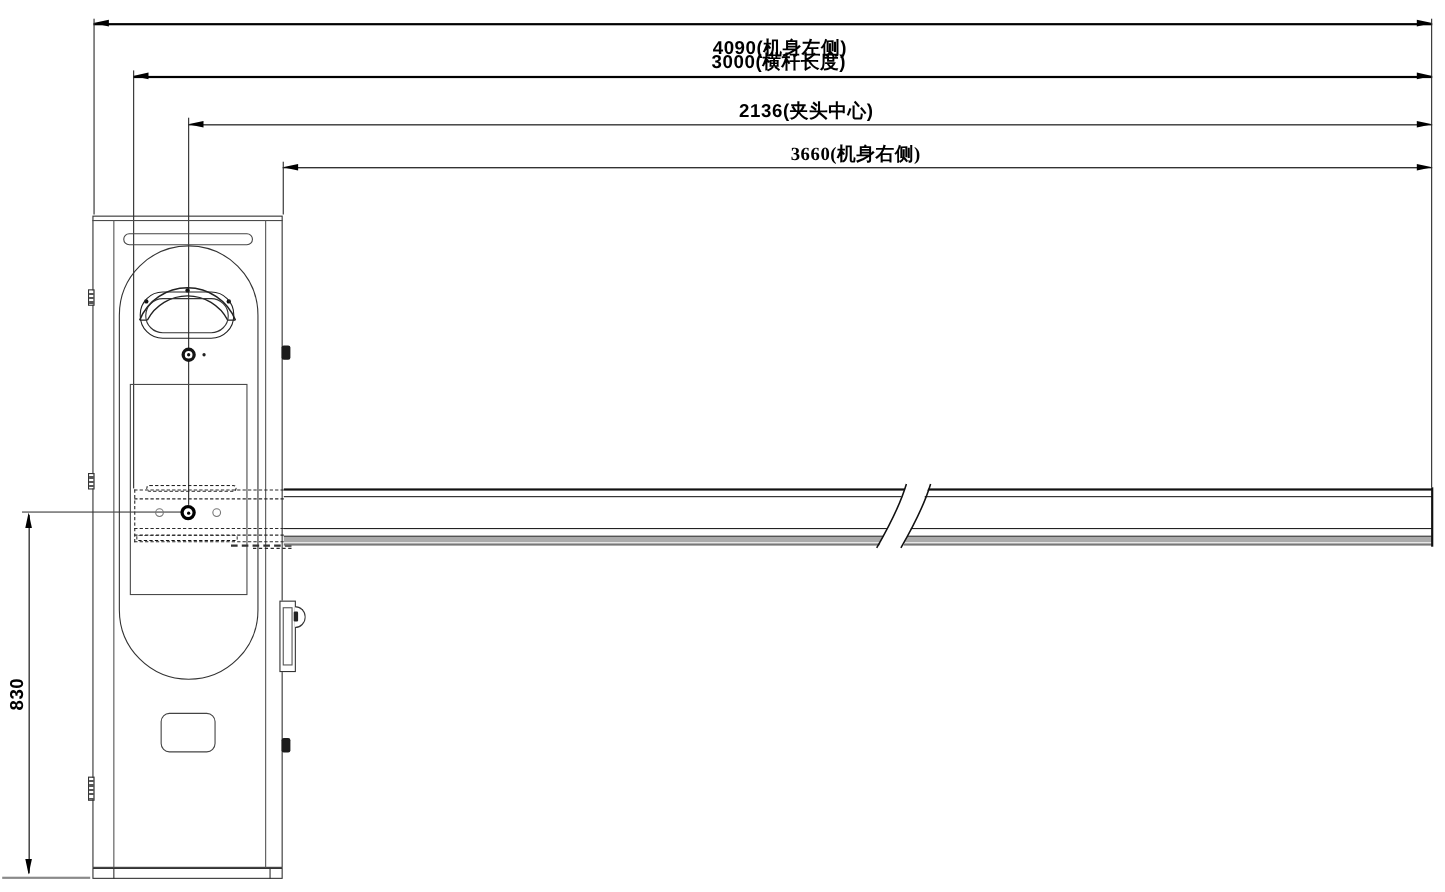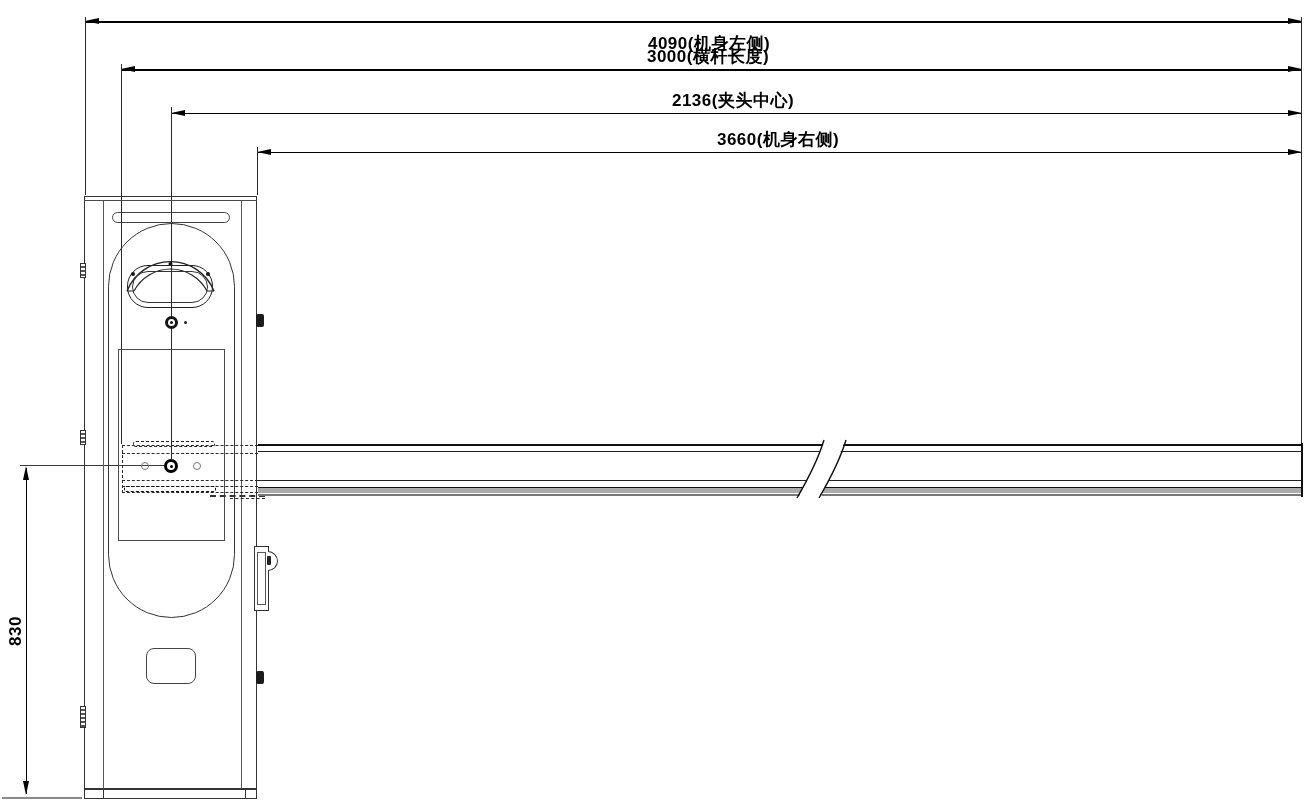--- a/index.html
+++ b/index.html
@@ -29,7 +29,7 @@
   <div class="dimtext" style="left:599px;top:1px;width:220px;margin-top:34px;">4090(机身左侧)</div>
   <div class="dimtext" style="left:598px;top:48px;width:220px;">3000(横杆长度)</div>
   <div class="dimtext" style="left:623px;top:92px;width:220px;">2136(夹头中心)</div>
-  <div class="dimtext" style="left:668px;top:131px;width:220px;">3660(机身右侧)</div>
+  <div class="dimtext" style="left:668px;top:131px;width:220px;font-family:Liberation Serif, serif;">3660(机身右侧)</div>
   <div class="dimtext" style="left:-10px;top:622px;width:52px;height:18px;transform:rotate(-90deg);">830</div>
 
   <div class="hline" style="left:85px;top:21px;width:1217px;"></div>

